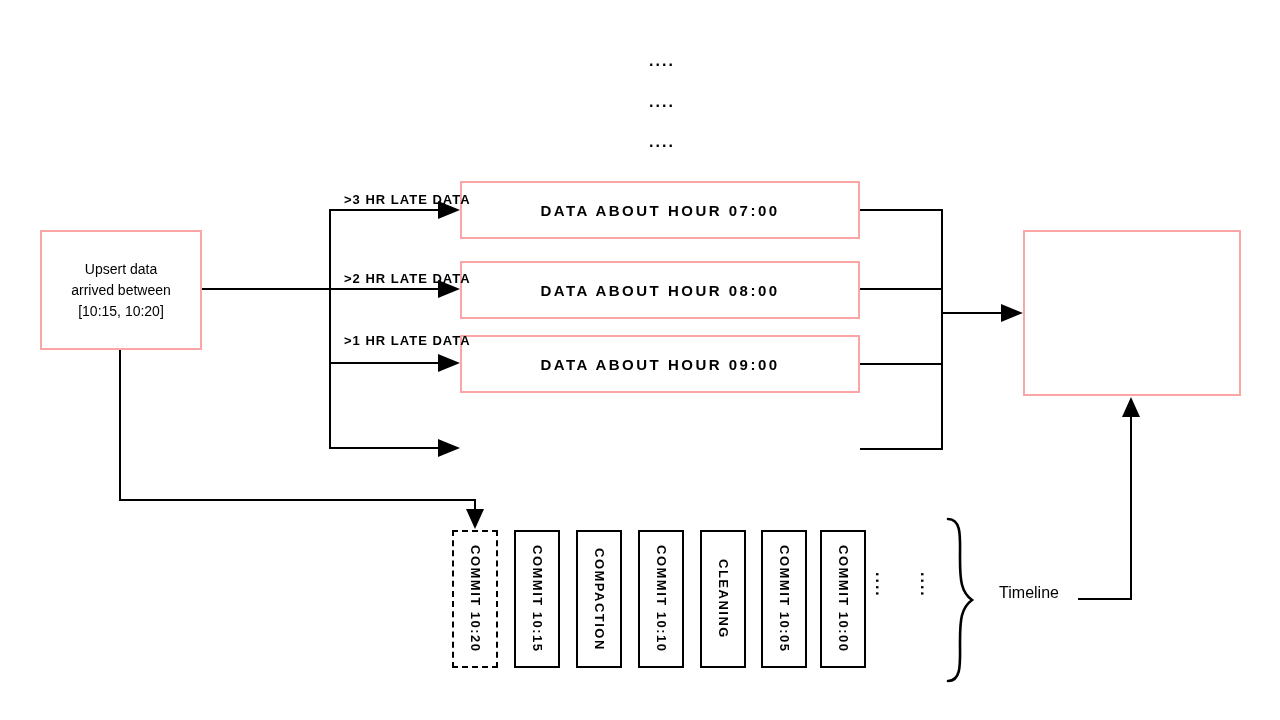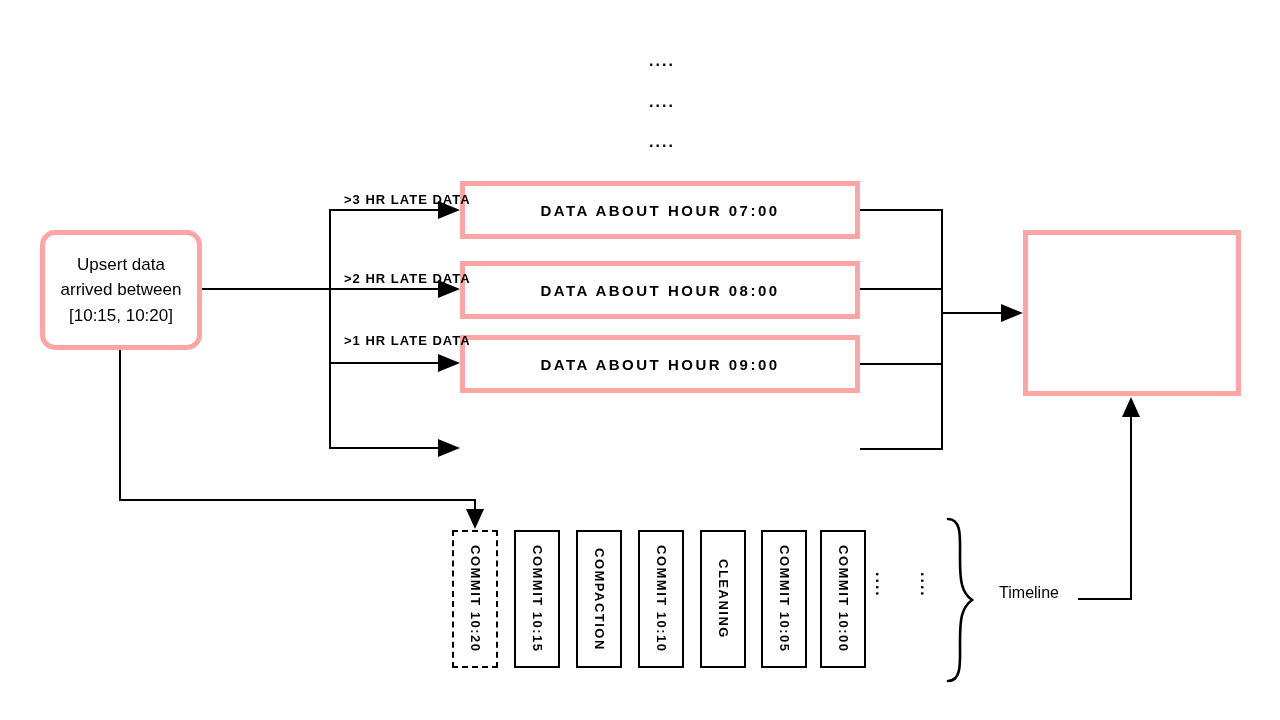--- a/index.html
+++ b/index.html
@@ -14,7 +14,7 @@
   }
   .box {
     position: absolute;
-    border: 5px solid #fca5a5;
+    border: 2px solid #fca5a5;
     background: #fff;
     display: flex;
     align-items: center;

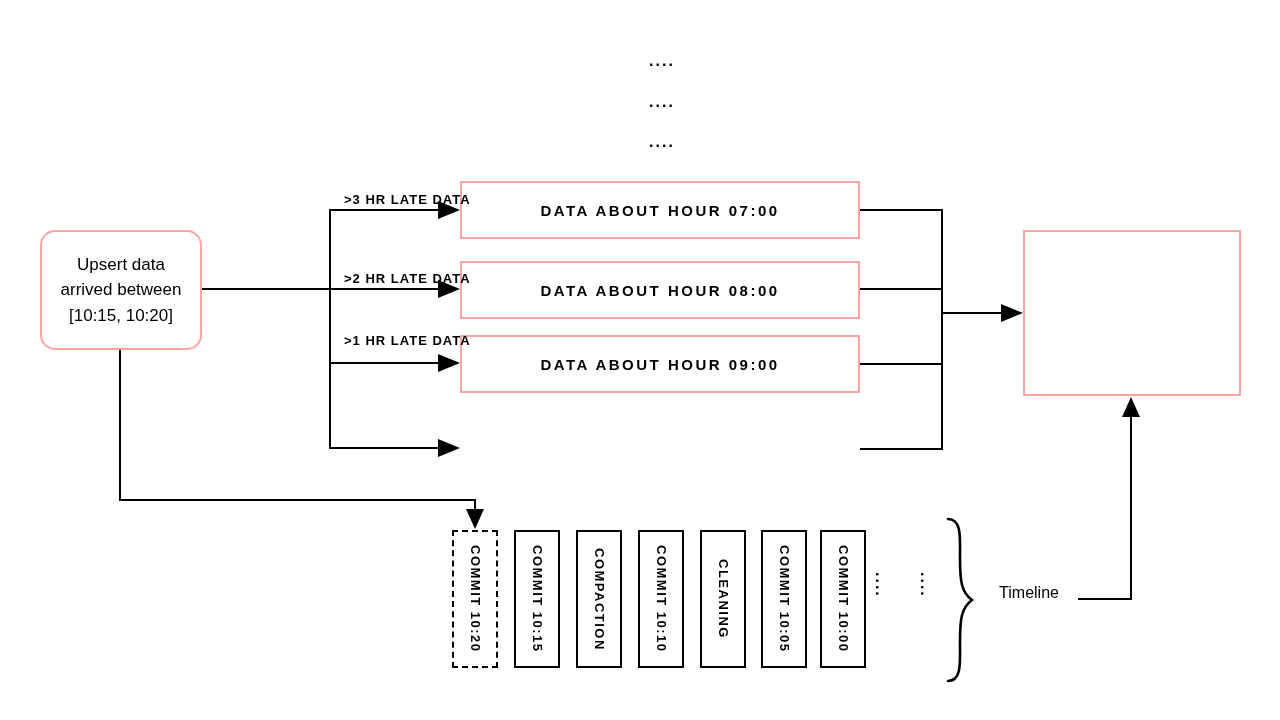--- a/index.html
+++ b/index.html
@@ -32,9 +32,8 @@
   .left-box {
     left: 40px; top: 230px; width: 162px; height: 120px;
     flex-direction: column;
-    font-size: 17px;
+    font-size: 14px;
     line-height: 1.5;
-    border-radius: 15px;
   }
   .right-box {
     left: 1023px; top: 230px; width: 218px; height: 166px;

